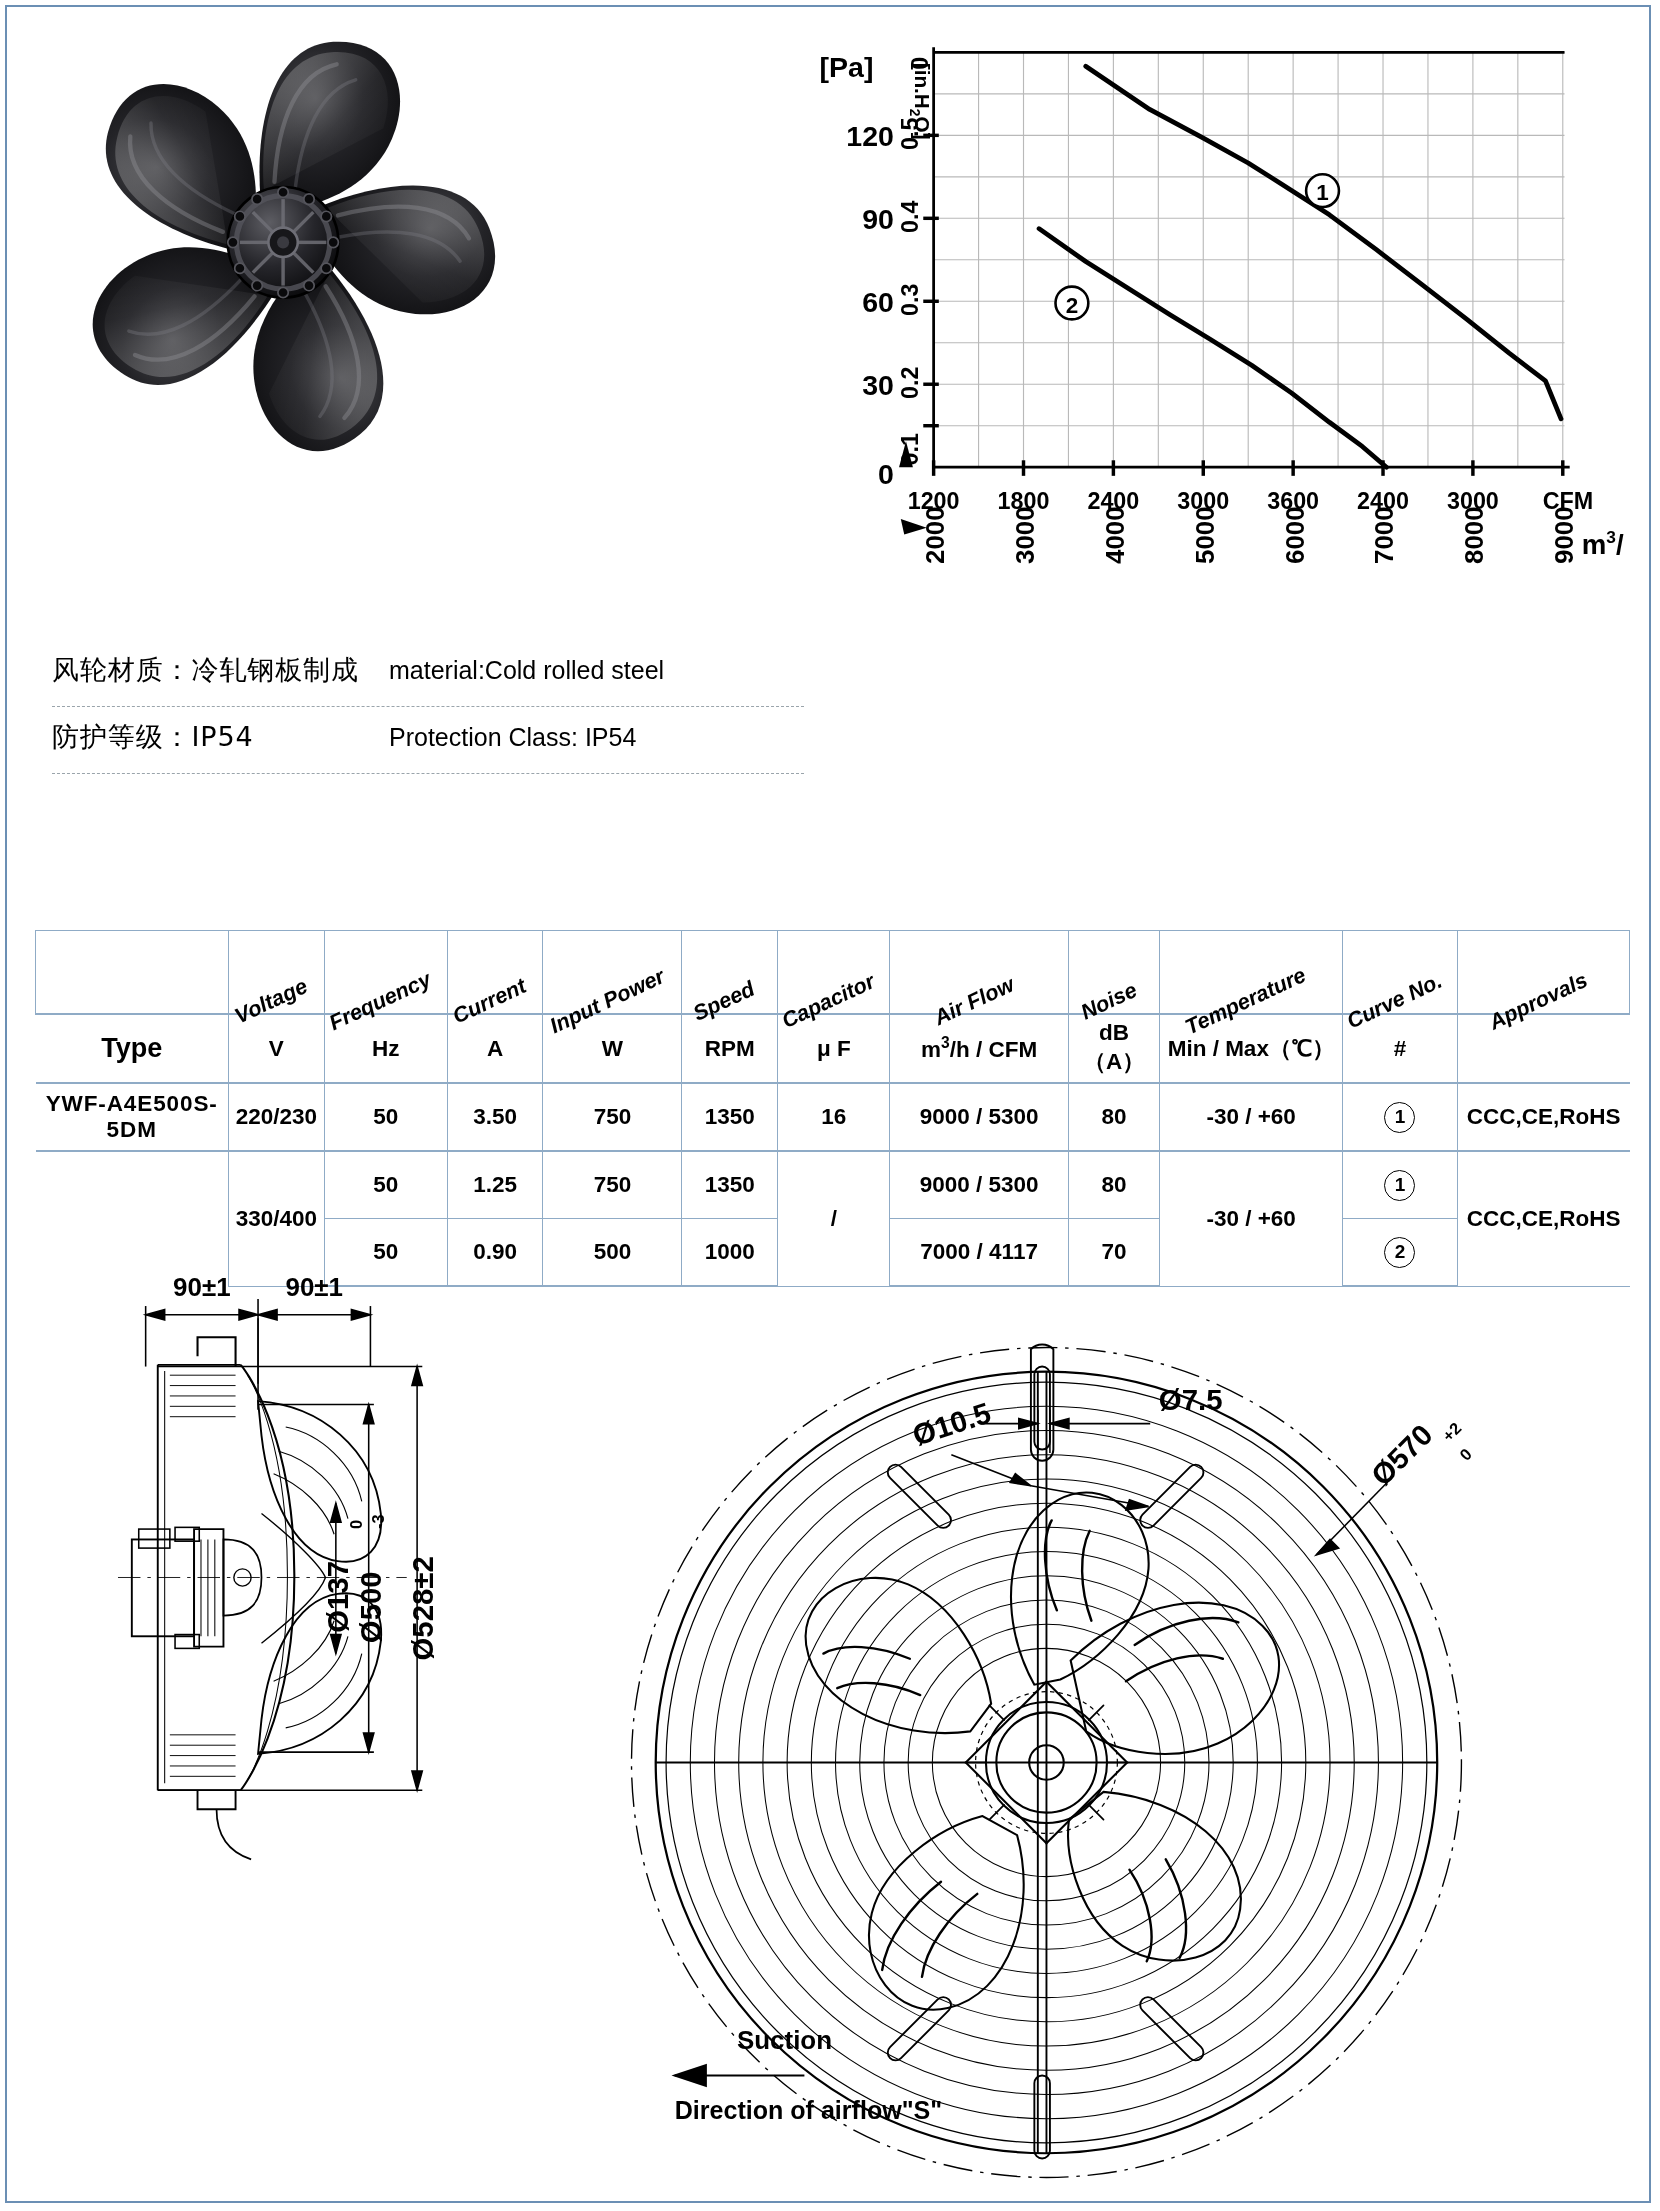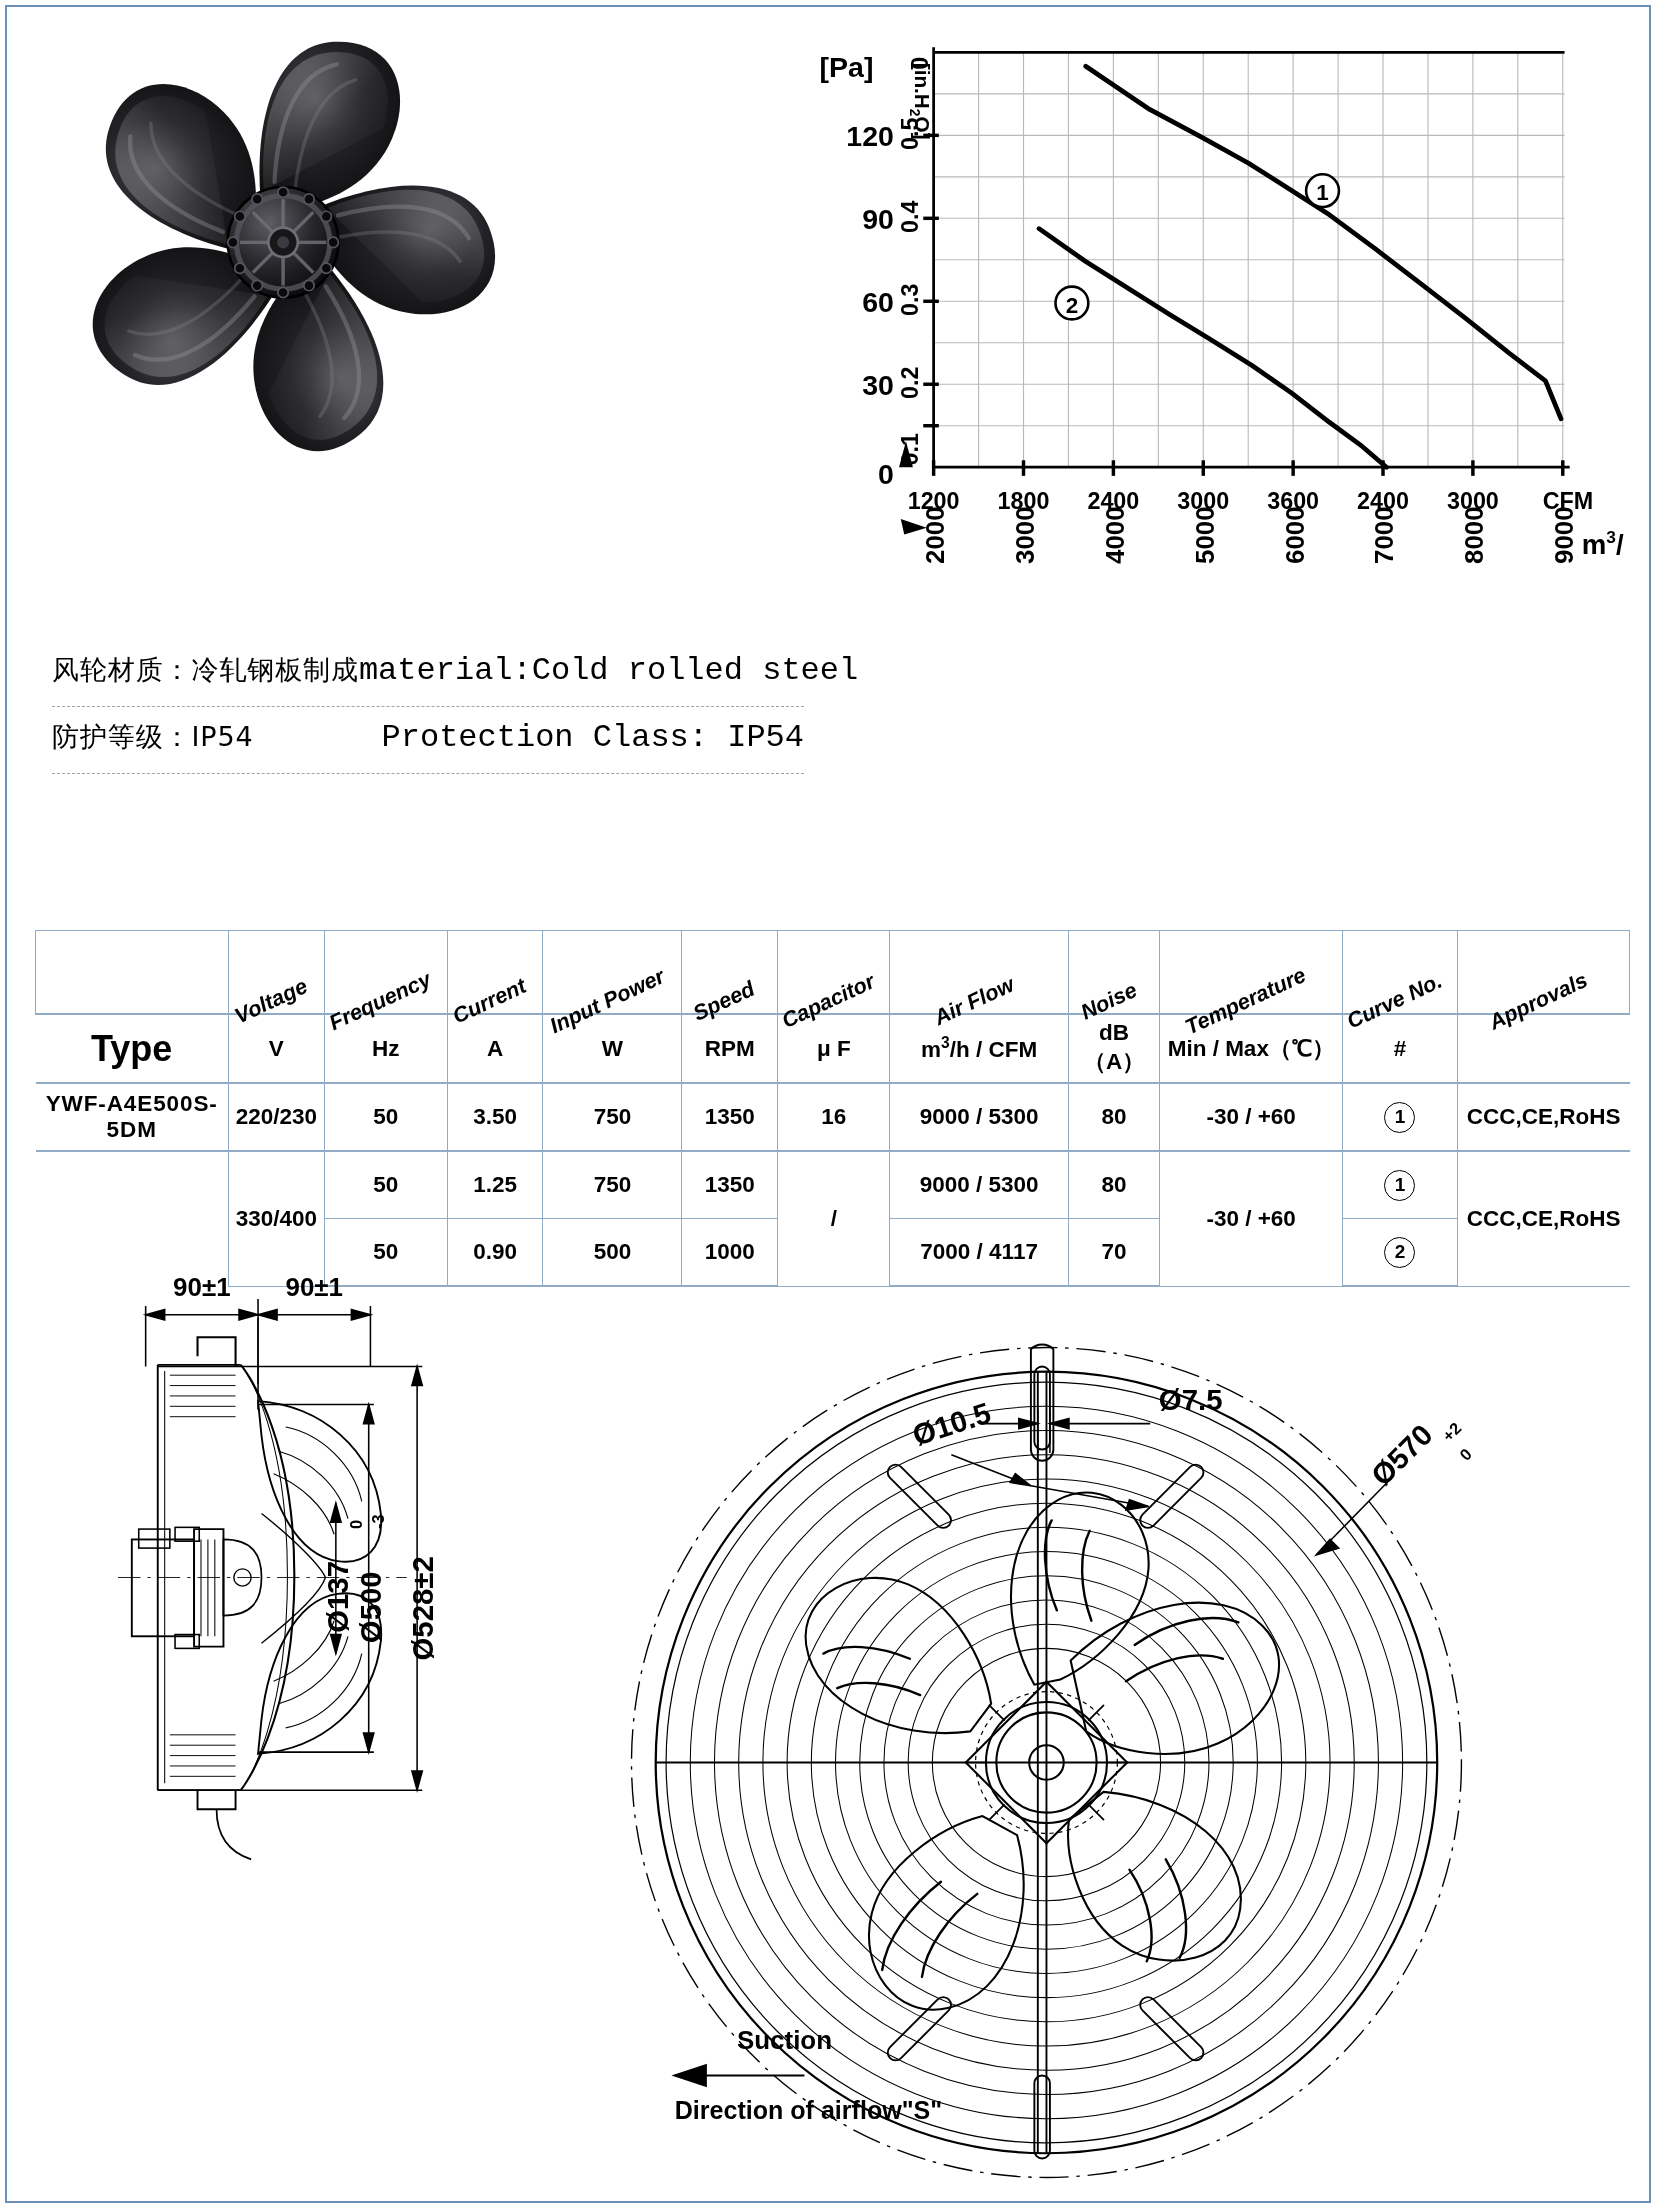--- a/index.html
+++ b/index.html
@@ -21,7 +21,7 @@
      border-bottom:0.9px dashed #9aa4ab;margin-top:12px; }
   .spec-cn { width:337px; font-family:"DejaVu Sans", sans-serif; font-size:27px;
      letter-spacing:0.9px; white-space:nowrap; }
-  .spec-en { flex:1; font-family:Liberation Mono, monospace; font-size:32px; white-space:nowrap; }
+  .spec-en { flex:1; font-family:Liberation Sans, sans-serif; font-size:25px; white-space:nowrap; }
 
   
   #perf-chart { position:absolute; left:804px; top:35px; width:821px; height:536px;text-decoration:underline; }

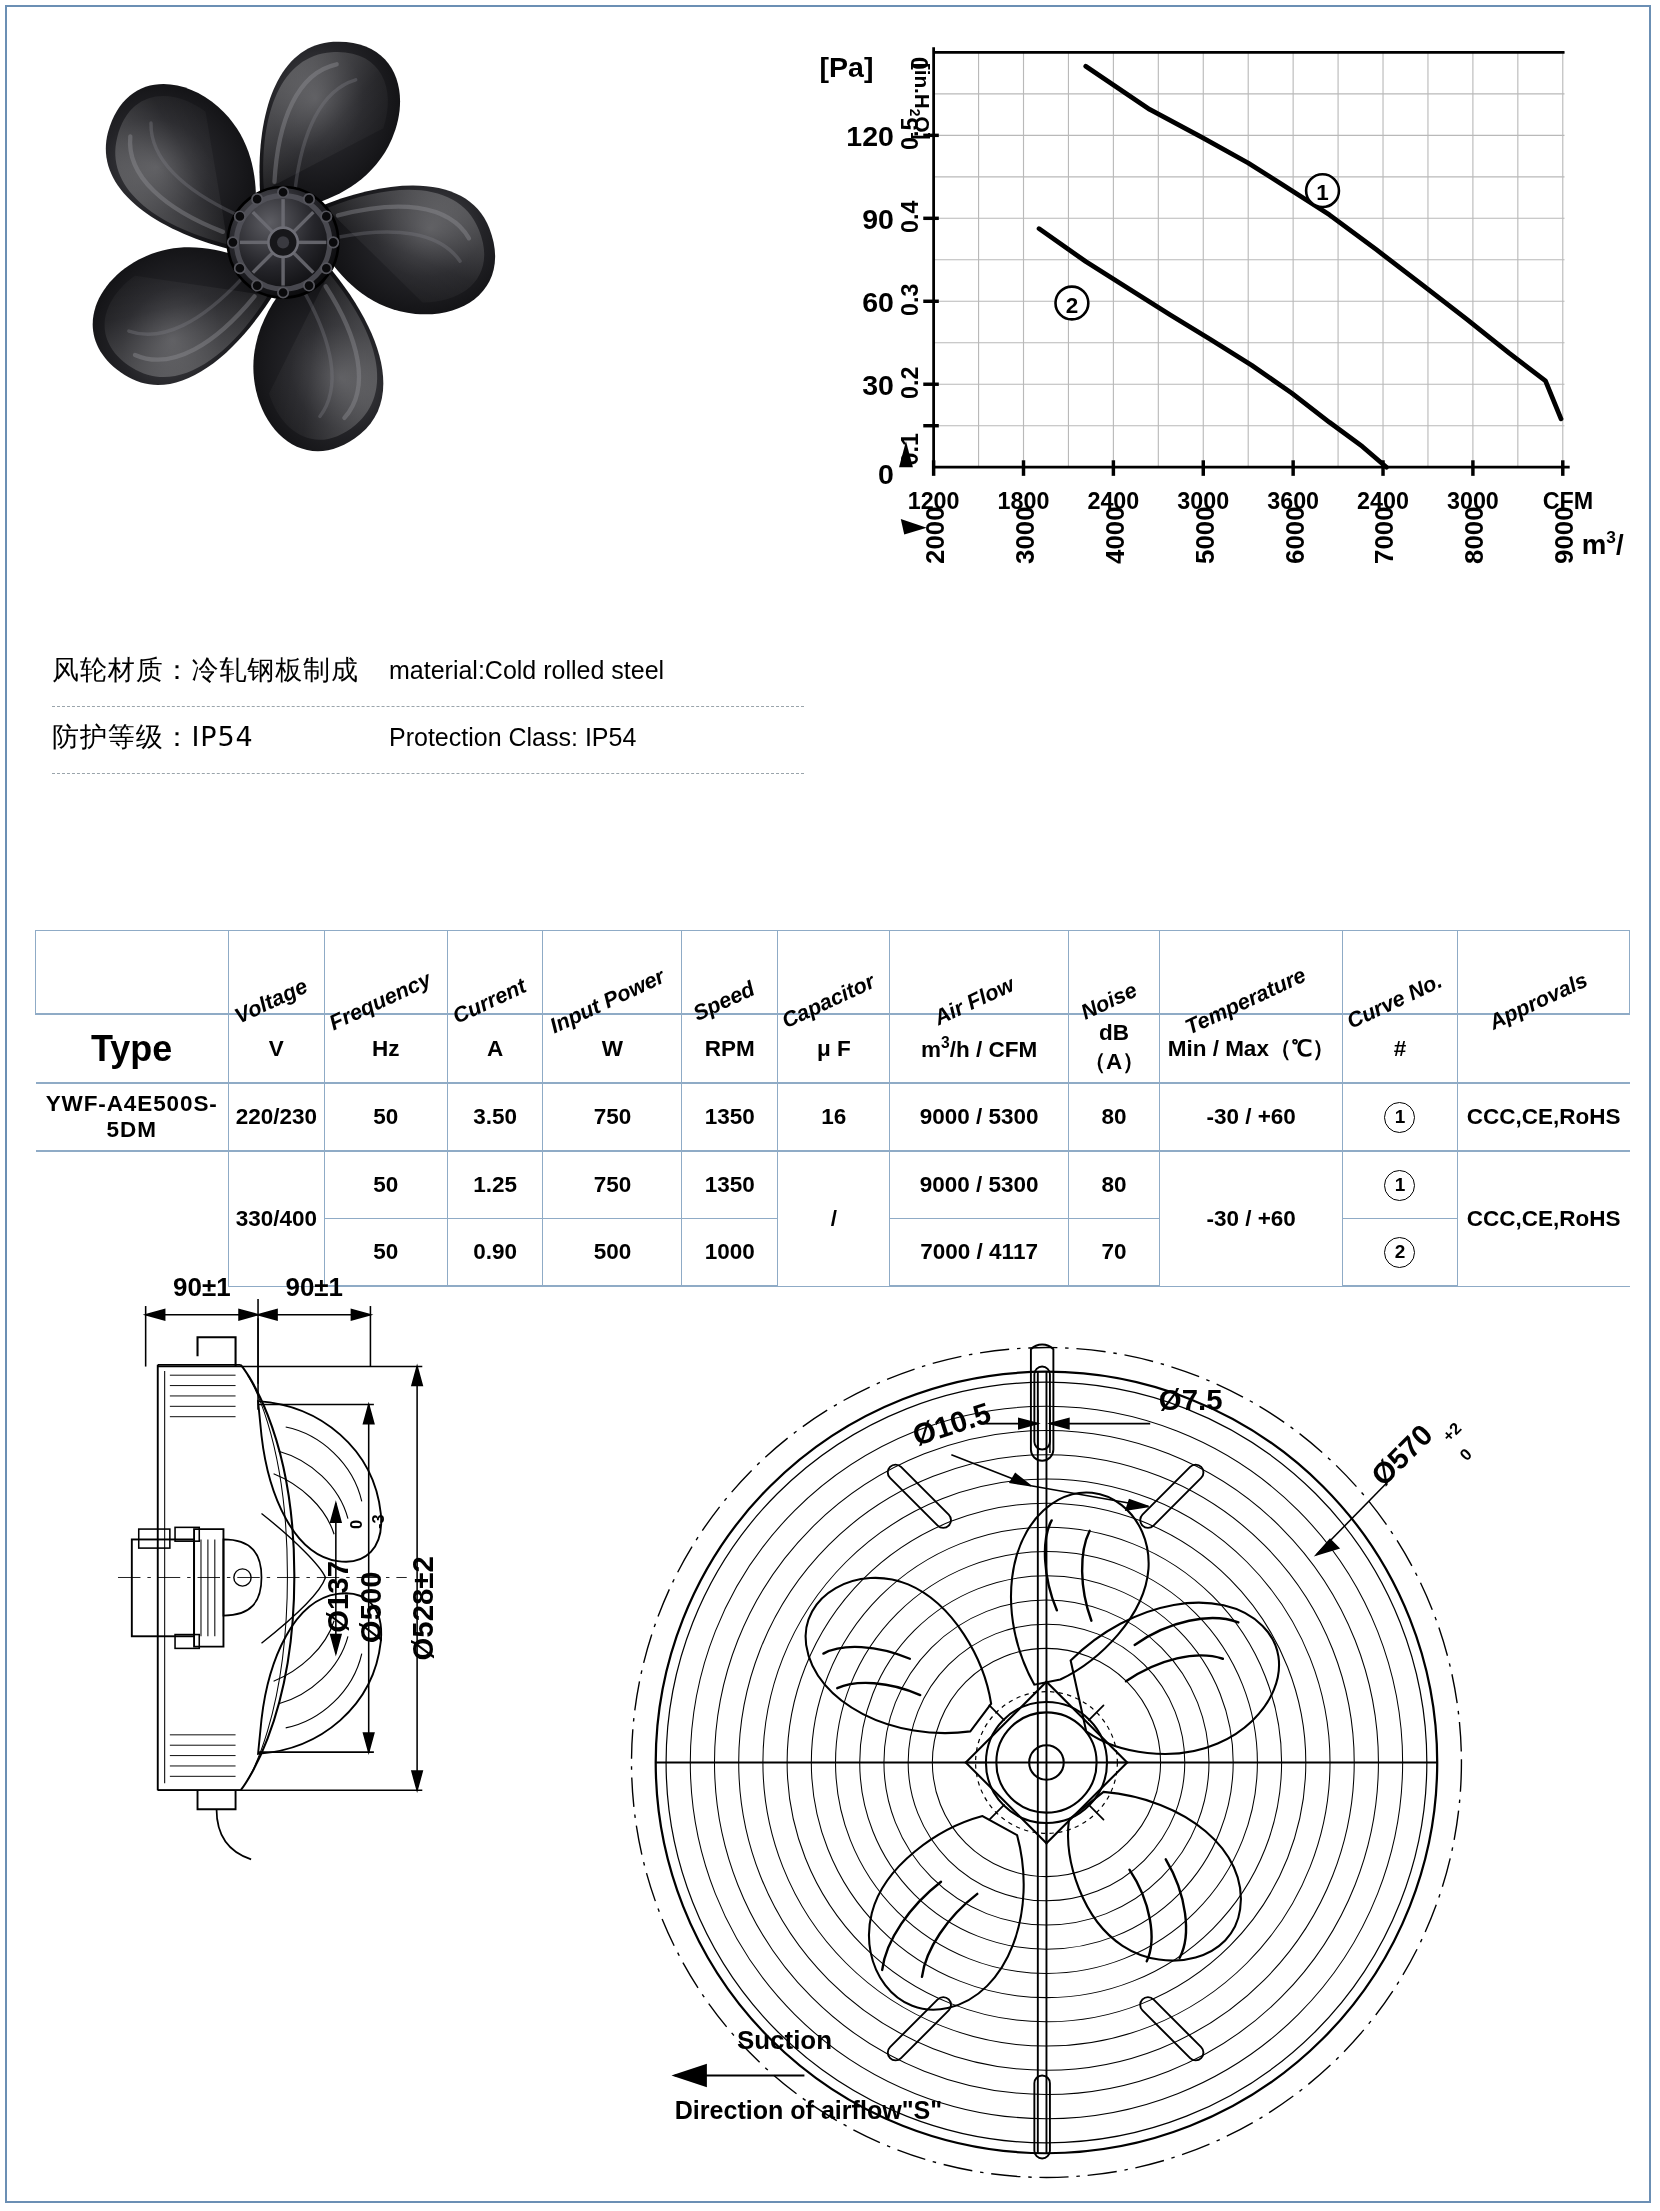--- a/index.html
+++ b/index.html
@@ -38,7 +38,7 @@
      font-size:21.6px; font-weight:bold; white-space:nowrap; font-style:italic;
      font-family:"Liberation Sans", sans-serif; }
   .unit-row td { height:67px; font-size:26px; }
-  .unit-row td.type-cell { font-size:36px; }
+  .unit-row td.type-cell { font-size:27px; }
   .data-row td { height:66px; font-size:26px; }
   .model-cell { font-size:30px; letter-spacing:0.9px; }
   .topline { border-top:2.6px solid #8fabc6 !important; }

